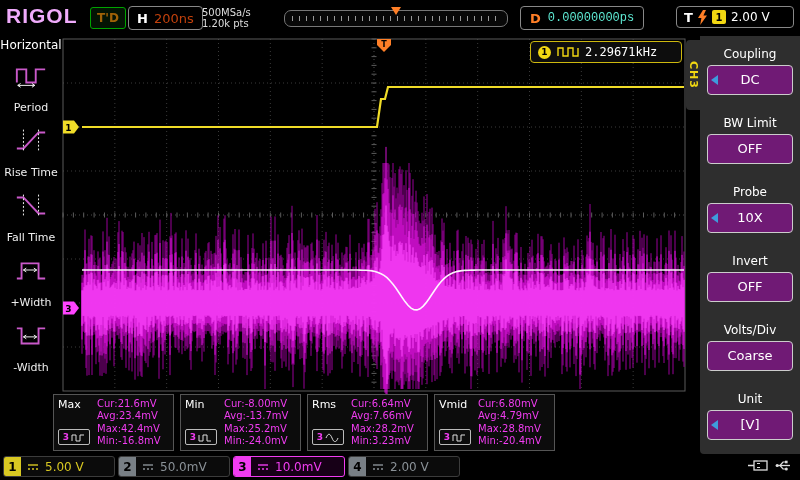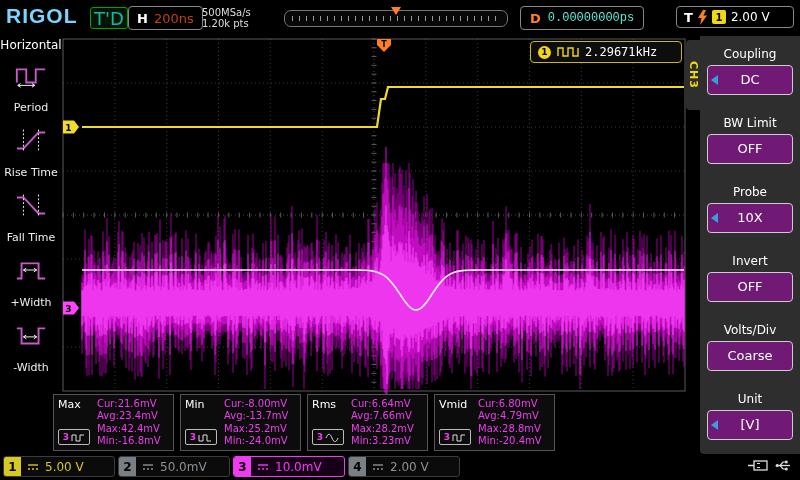--- a/index.html
+++ b/index.html
@@ -8,7 +8,7 @@
   
   .top-bar{position:absolute;left:0;top:0;width:800px;height:36px;background:#000;}
   .brand{position:absolute;left:6px;top:4px;font-family:"Liberation Sans",sans-serif;
-         font-weight:900;font-size:21px;color:#7dd3fc;letter-spacing:1px;}
+         font-weight:900;font-size:21px;color:#f0abfc;letter-spacing:1px;}
   .td-box{position:absolute;left:90px;top:7px;min-width:28px;height:20px;border:1px solid #00a300;
          border-radius:3px;color:#14b8a6;font-size:18px;font-weight:normal;display:flex;
          align-items:center;justify-content:center;padding:0 3px;background:#041404;}

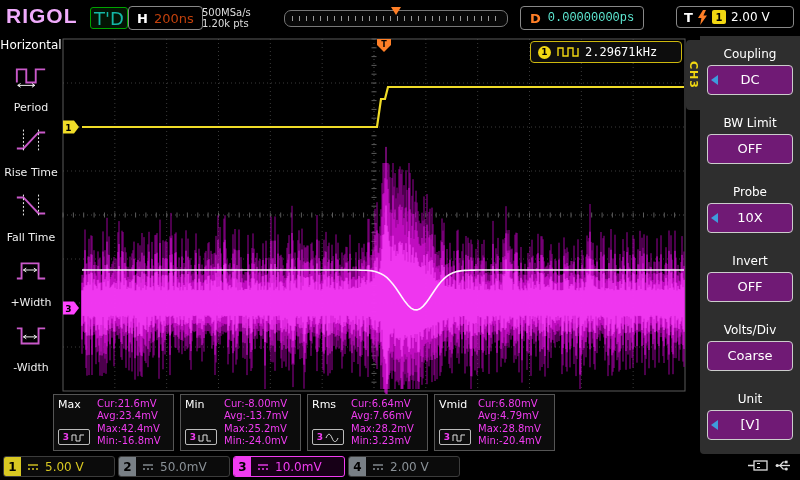--- a/index.html
+++ b/index.html
@@ -10,7 +10,7 @@
   .brand{position:absolute;left:6px;top:4px;font-family:"Liberation Sans",sans-serif;
          font-weight:900;font-size:21px;color:#f0abfc;letter-spacing:1px;}
   .td-box{position:absolute;left:90px;top:7px;min-width:28px;height:20px;border:1px solid #00a300;
-         border-radius:3px;color:#14b8a6;font-size:18px;font-weight:normal;display:flex;
+         border-radius:3px;color:#a16207;font-size:12px;font-weight:bold;display:flex;
          align-items:center;justify-content:center;padding:0 3px;background:#041404;}
   .h-box{position:absolute;left:128px;top:6px;height:22px;border:1px solid #888;border-radius:4px;
          display:flex;align-items:center;gap:6px;padding:0 8px;}

